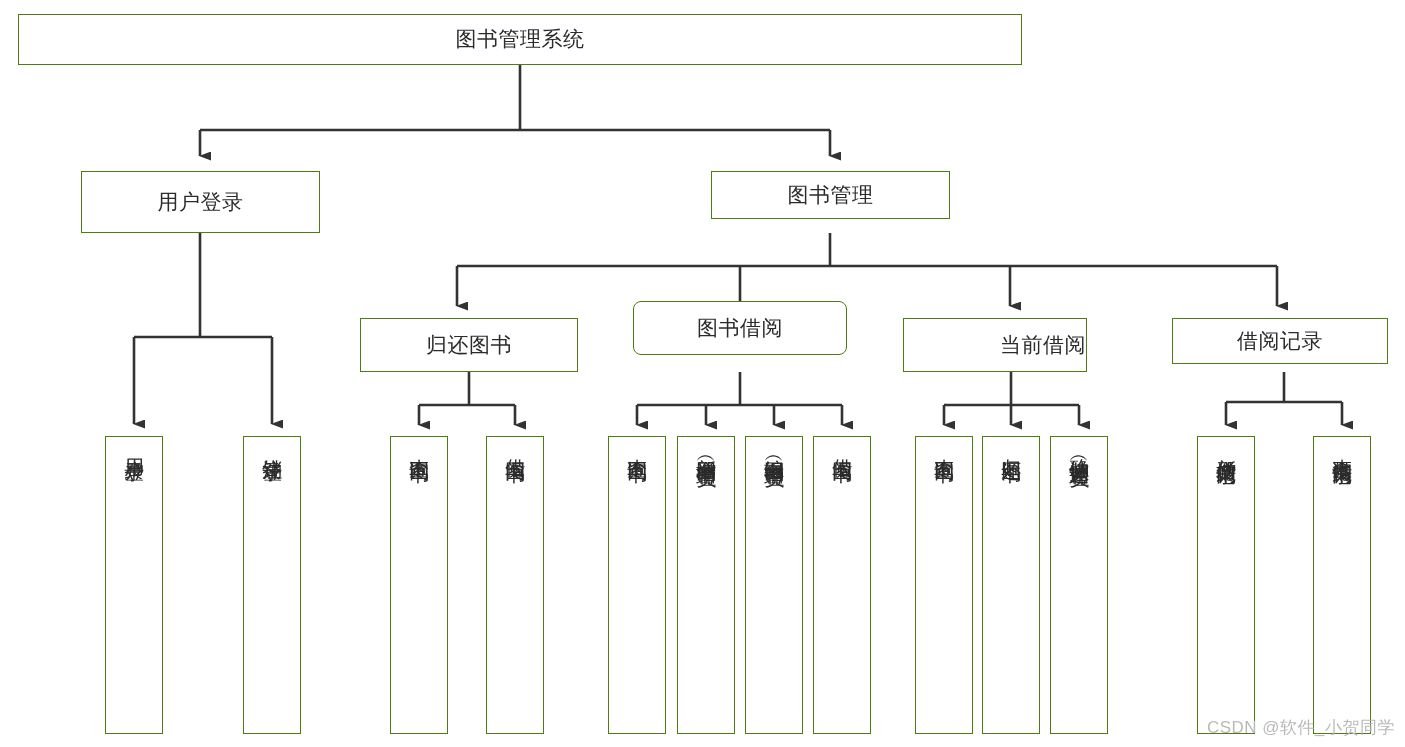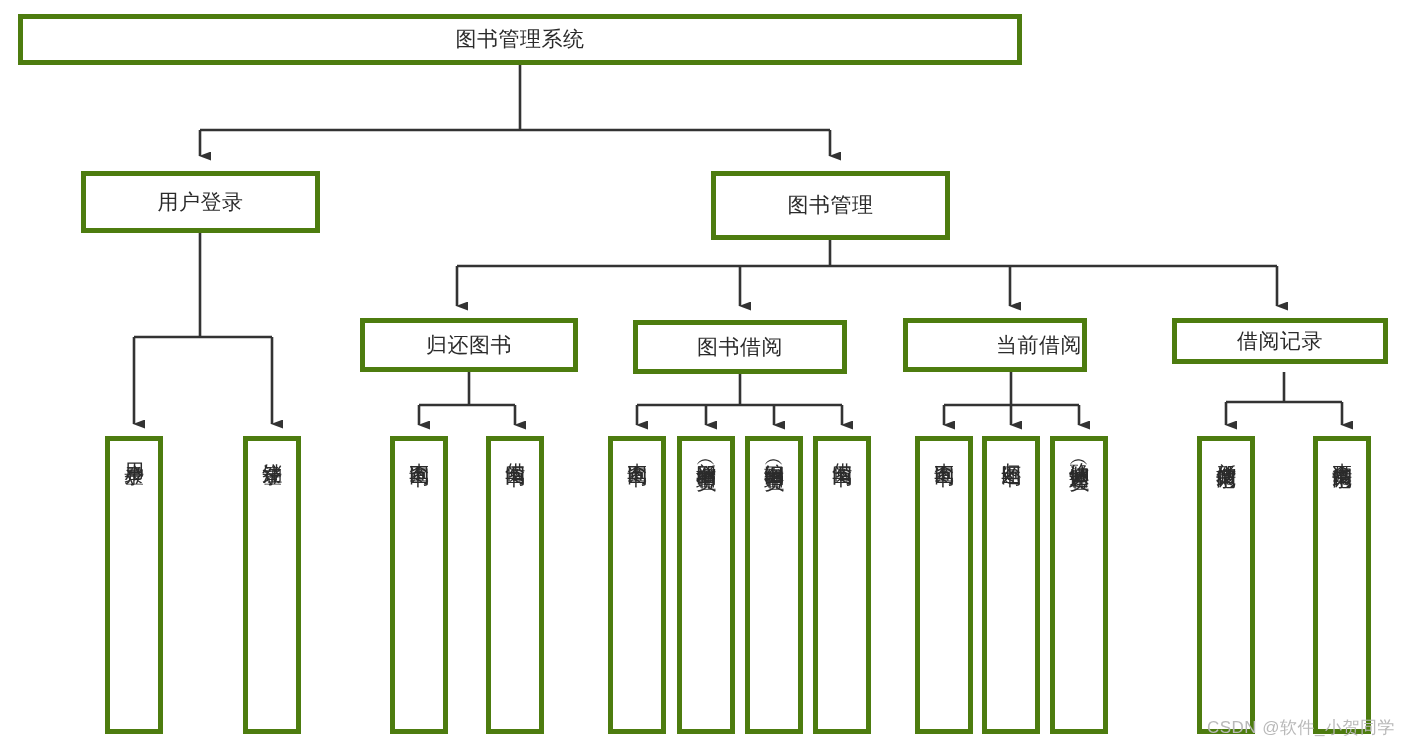--- a/index.html
+++ b/index.html
@@ -28,7 +28,7 @@
     position: absolute;
     box-sizing: border-box;
     background: #ffffff;
-    border: 5px solid #4d7c0f;
+    border: 1px solid #4d7c0f;
     display: flex;
     align-items: center;
     justify-content: center;

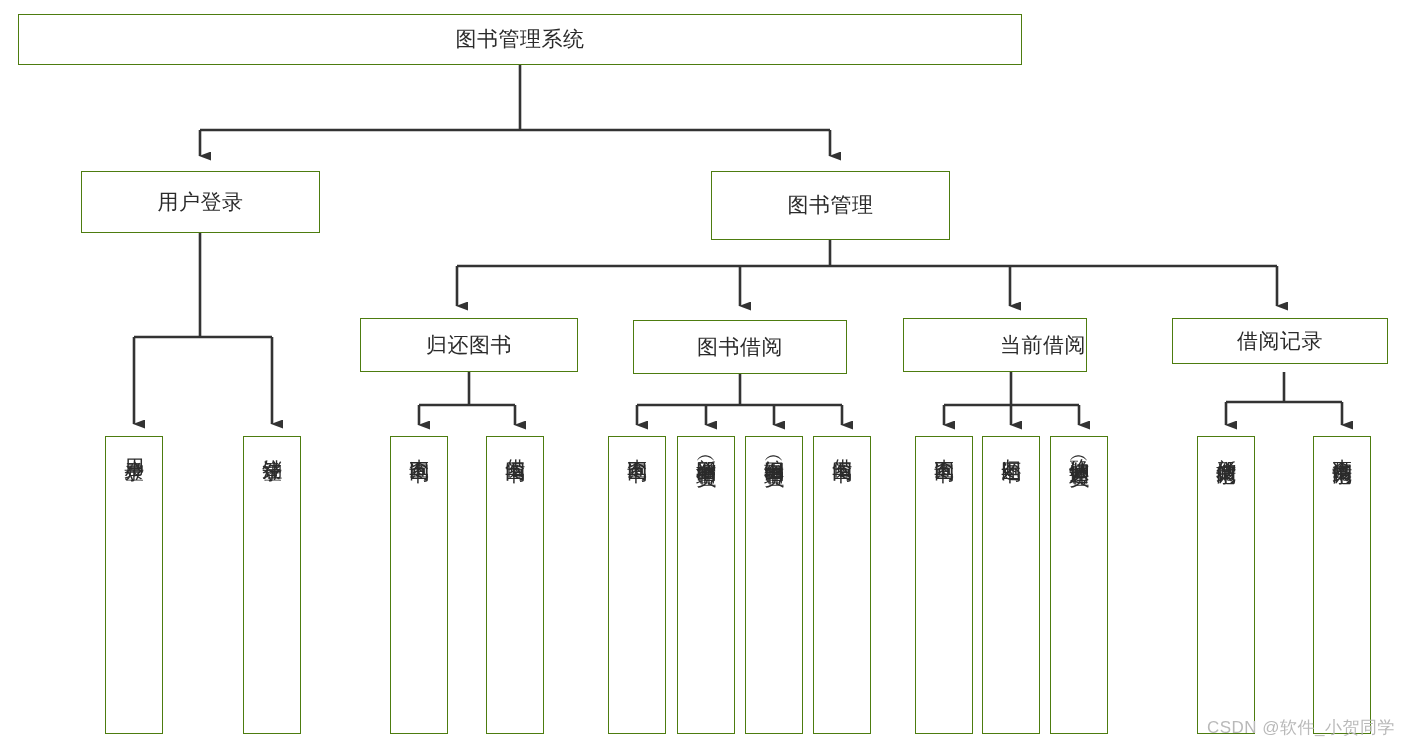--- a/index.html
+++ b/index.html
@@ -127,7 +127,7 @@
   <div class="node" style="left:81px; top:171px; width:239px; height:62px;">
     <span class="label">用户登录</span>
   </div>
-  <div class="node" style="left:711px; top:171px; width:239px; height:69px;">
+  <div class="node" style="left:711px; top:171px; width:239px; height:48px;">
     <span class="label">图书管理</span>
   </div>
 

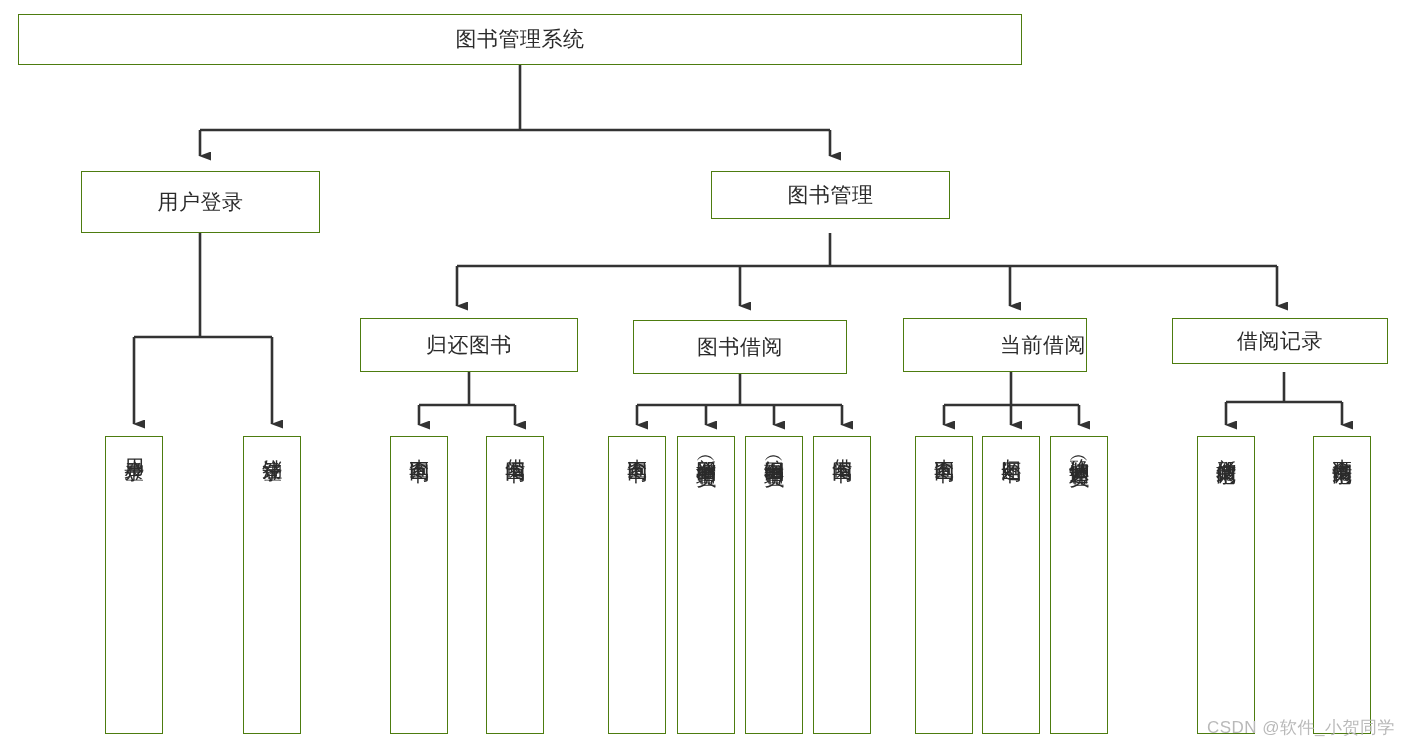--- a/index.html
+++ b/index.html
@@ -134,7 +134,7 @@
   <div class="node" style="left:360px; top:318px; width:218px; height:54px;">
     <span class="label">归还图书</span>
   </div>
-  <div class="node" style="left:633px; top:320px; width:214px; height:54px;">
+  <div class="node" style="left:633px; top:301px; width:214px; height:54px;border-radius:8px;">
     <span class="label">图书借阅</span>
   </div>
   <div class="node" style="left:903px; top:318px; width:184px; height:54px;justify-content:flex-end;">

